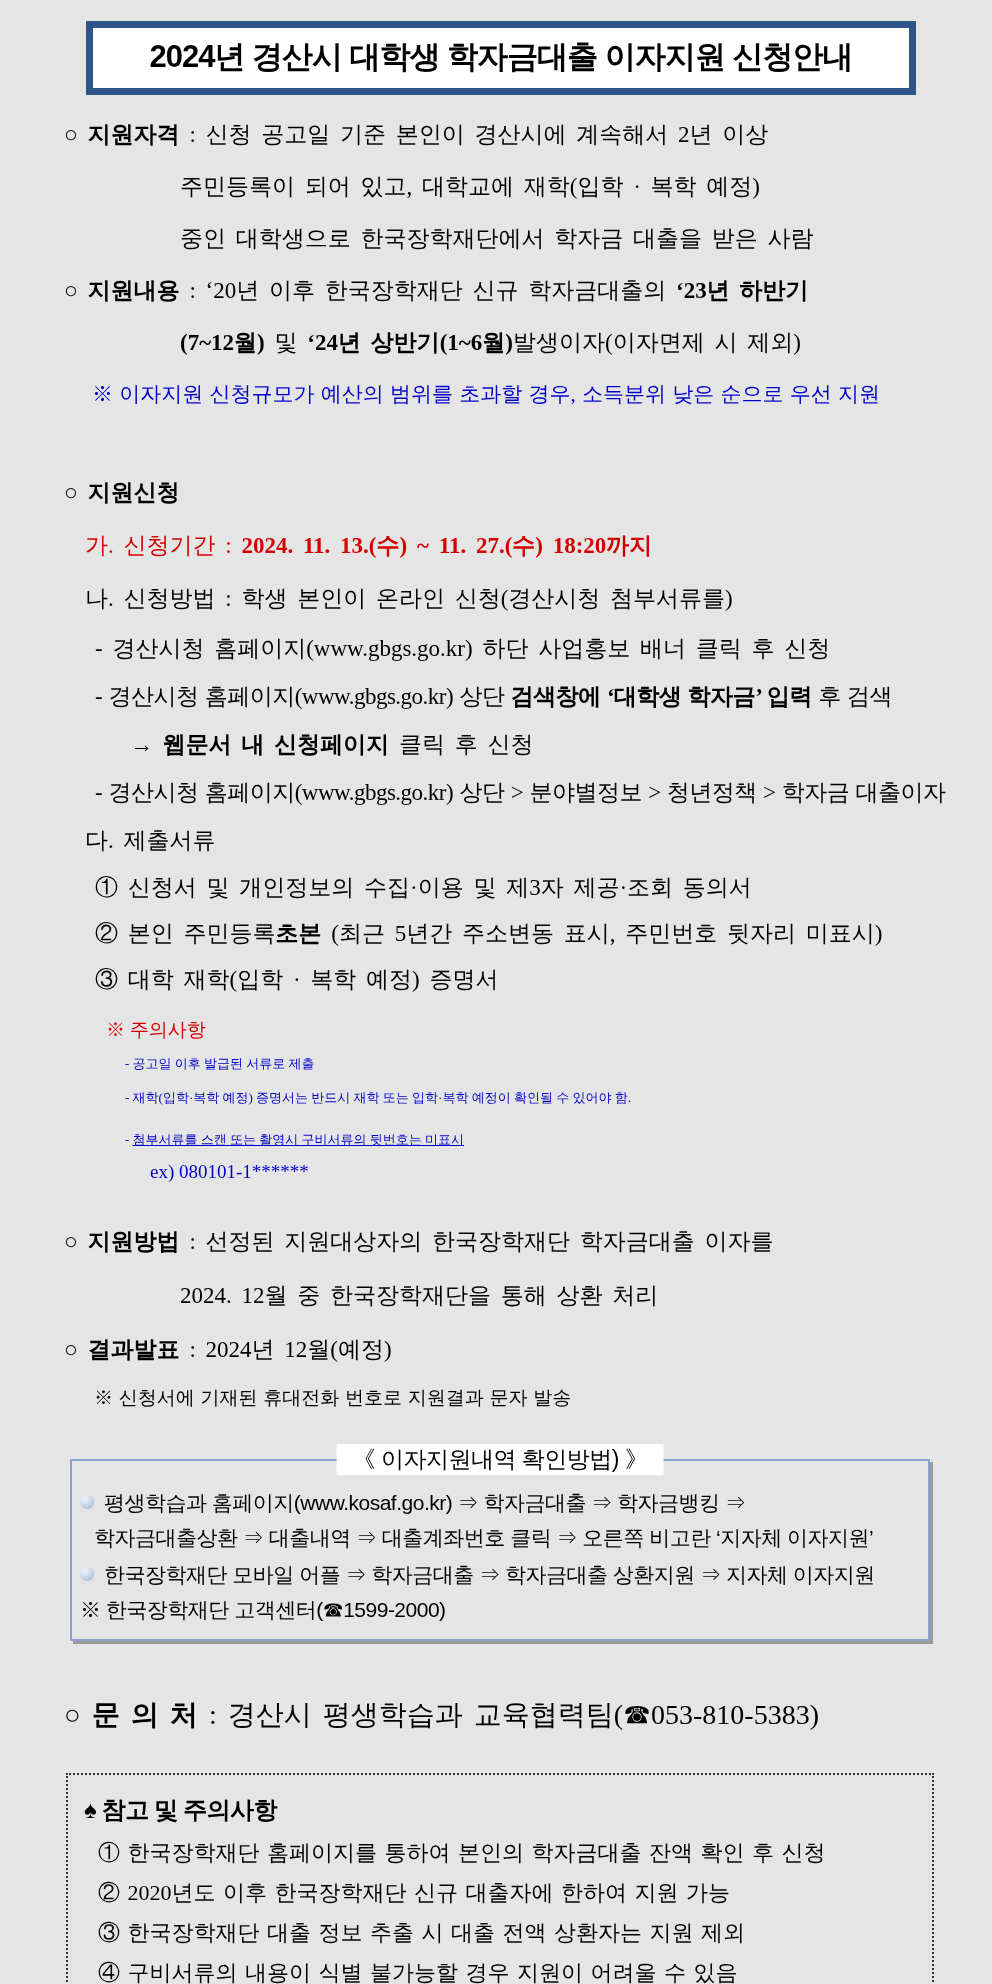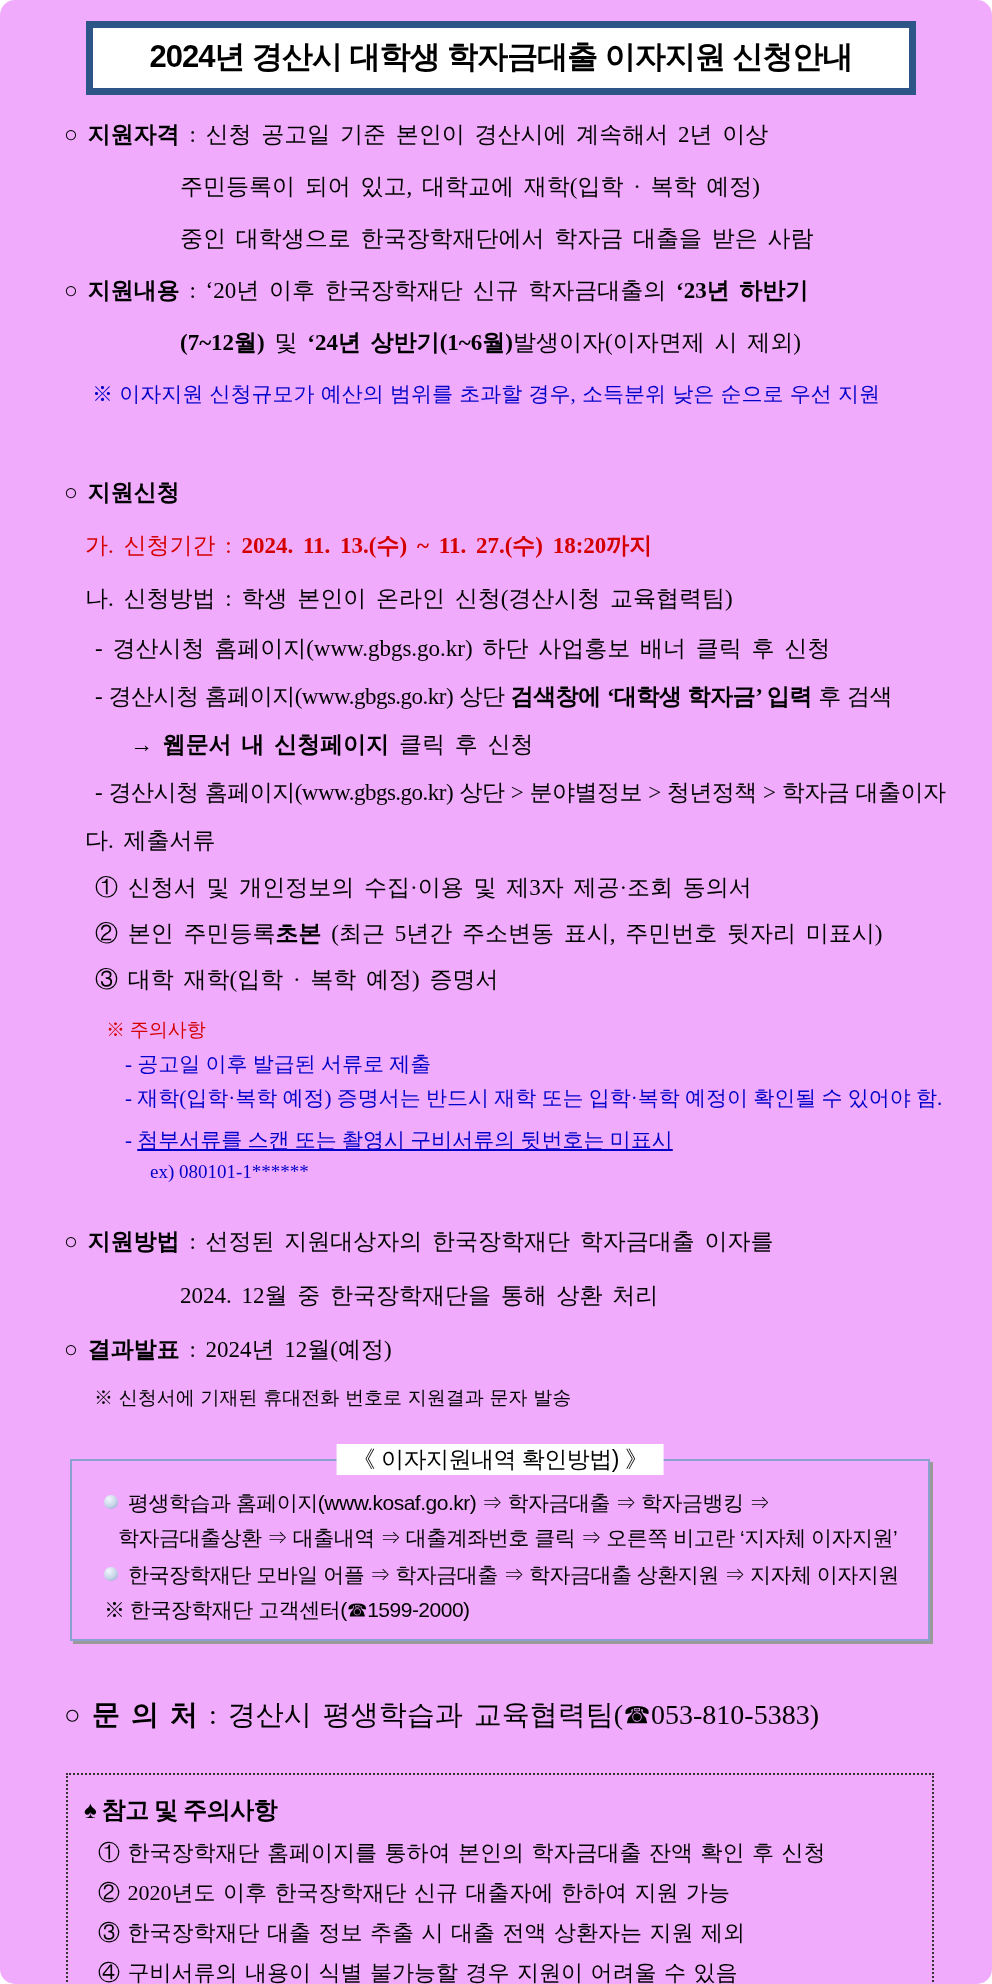--- a/index.html
+++ b/index.html
@@ -4,9 +4,9 @@
 <style>
   html,body { margin:0; padding:0; background:#ffffff; }
   .doc {
-    width:992px; height:1984px; background:#f0abfc; overflow:hidden;
+    width:992px; height:1984px; background:#e5e5e5; overflow:hidden;
     font-family:"Liberation Serif", serif; color:#000;
-    box-sizing:border-box; padding:0 52px 0 64px; position:relative;border-radius:15px;
+    box-sizing:border-box; padding:0 52px 0 64px; position:relative;
   }
   
   .title-box {

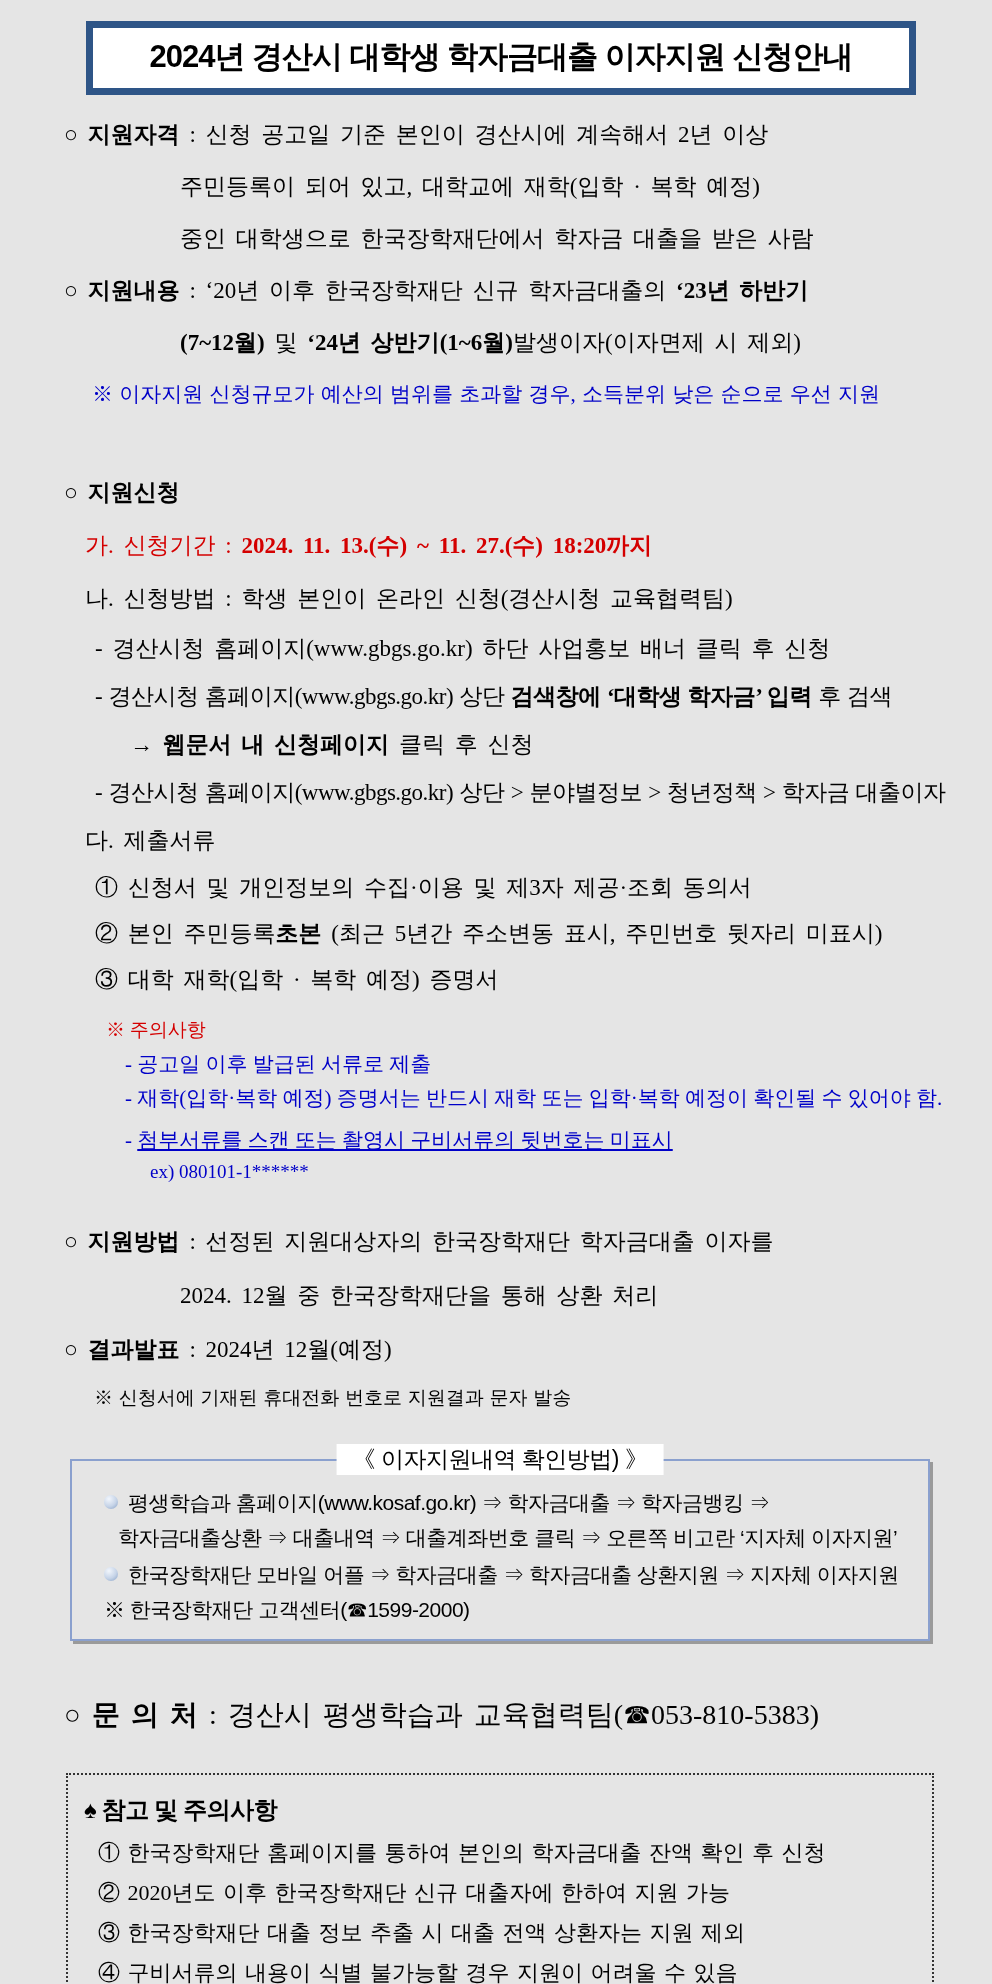--- a/index.html
+++ b/index.html
@@ -111,7 +111,7 @@
     <div class="bline l-ga ind1">
       <span class="red">가. 신청기간 : </span><span class="red bold">2024. 11. 13.(수) ~ 11. 27.(수) 18:20까지</span>
     </div>
-    <div class="bline ind1">나. 신청방법 : 학생 본인이 온라인 신청(경산시청 교육협력팀)</div>
+    <div class="bline ind1">나. 신청방법 : 학생 본인이 온라인 신청(경산시청 첨부서류를)</div>
     <div class="bline l-48 ind2">- 경산시청 홈페이지(www.gbgs.go.kr) 하단 사업홍보 배너 클릭 후 신청</div>
     <div class="bline l-48 ind2 tight">
       <span>- 경산시청 홈페이지(www.gbgs.go.kr) 상단 </span><span class="bold">검색창에 ‘대학생 학자금’ 입력</span><span> 후 검색</span>

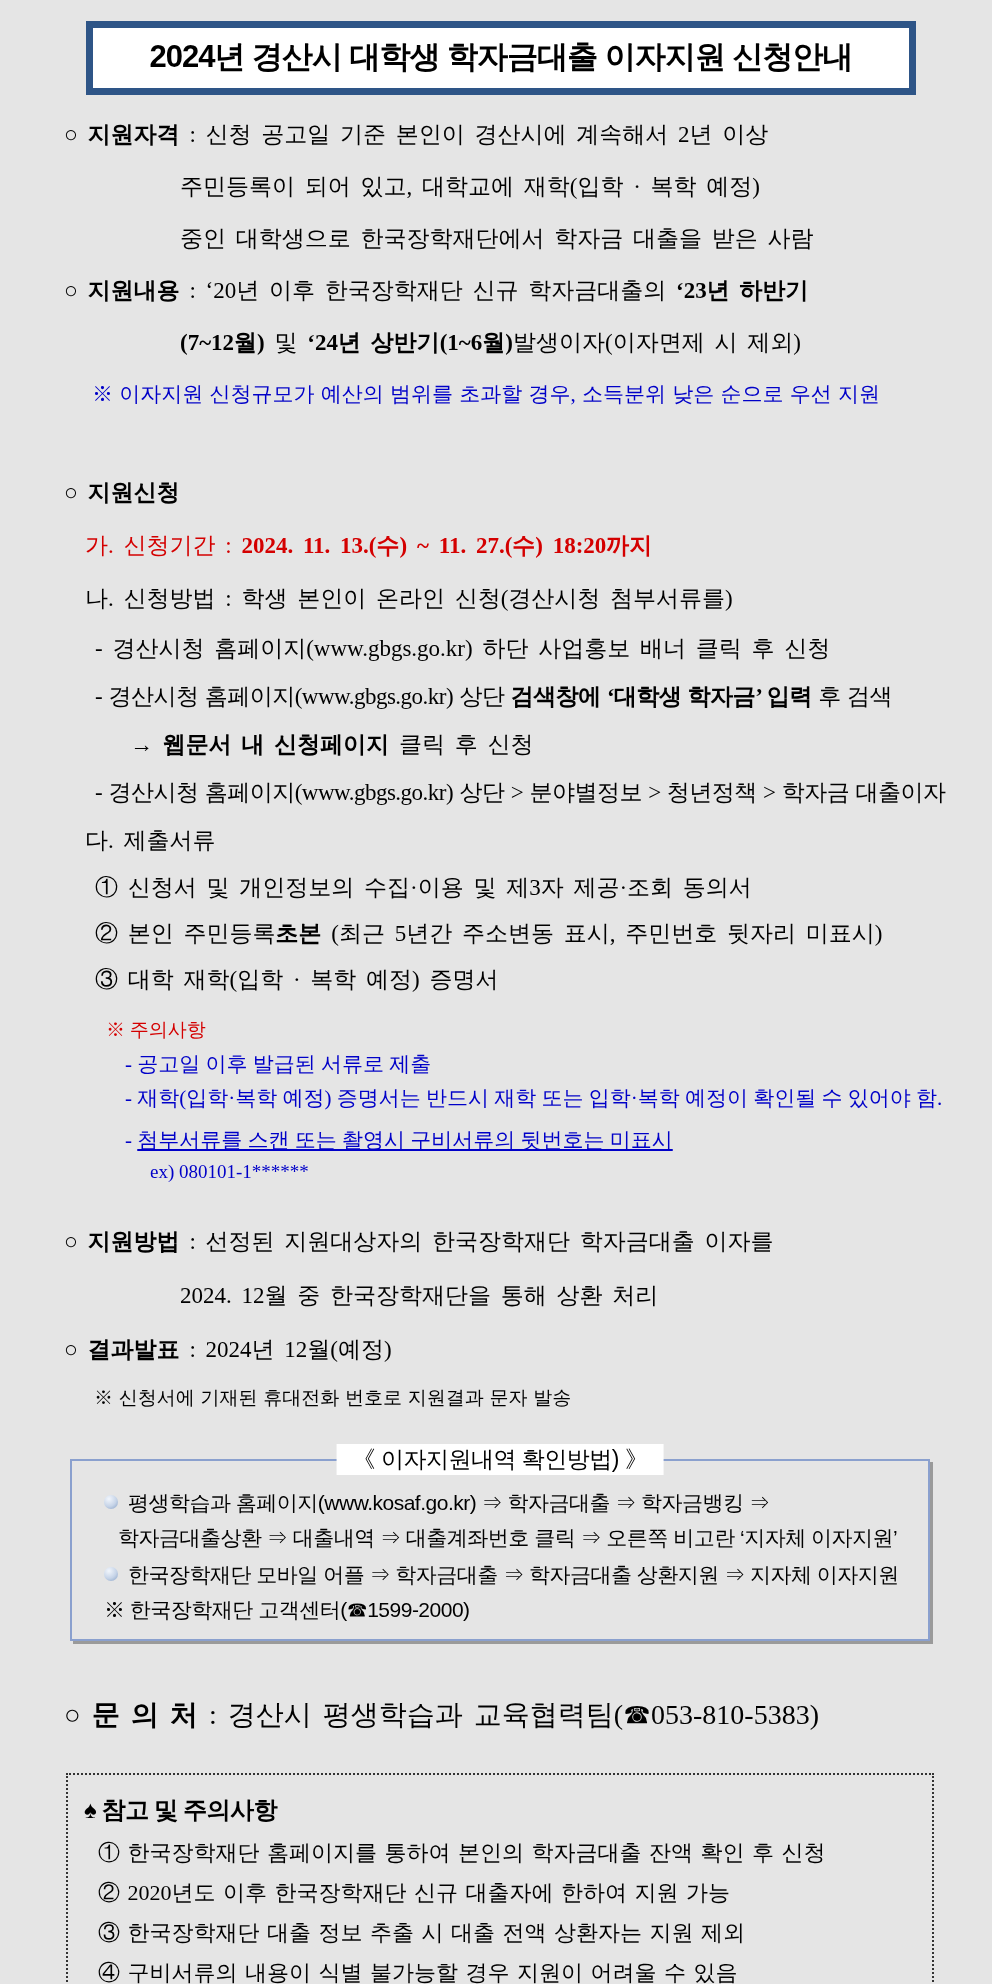--- a/index.html
+++ b/index.html
@@ -38,7 +38,7 @@
   .tight { word-spacing:1px; letter-spacing:-0.5px; }
   
   .warn-title { color:#d40000; font-size:19px; line-height:34px; margin-top:10px; padding-left:42px; font-weight:normal; }
-  .warn-line  { color:#0000c8; font-size:21px; line-height:34px; padding-left:61px; white-space:nowrap; }
+  .warn-line  { color:#0000c8; font-size:13px; line-height:34px; padding-left:61px; white-space:nowrap; }
   .warn-line.gap { margin-top:8px; }
   .uline { text-decoration:underline; }
   .warn-ex { color:#0000c8; font-size:19px; line-height:30px; padding-left:86px; }

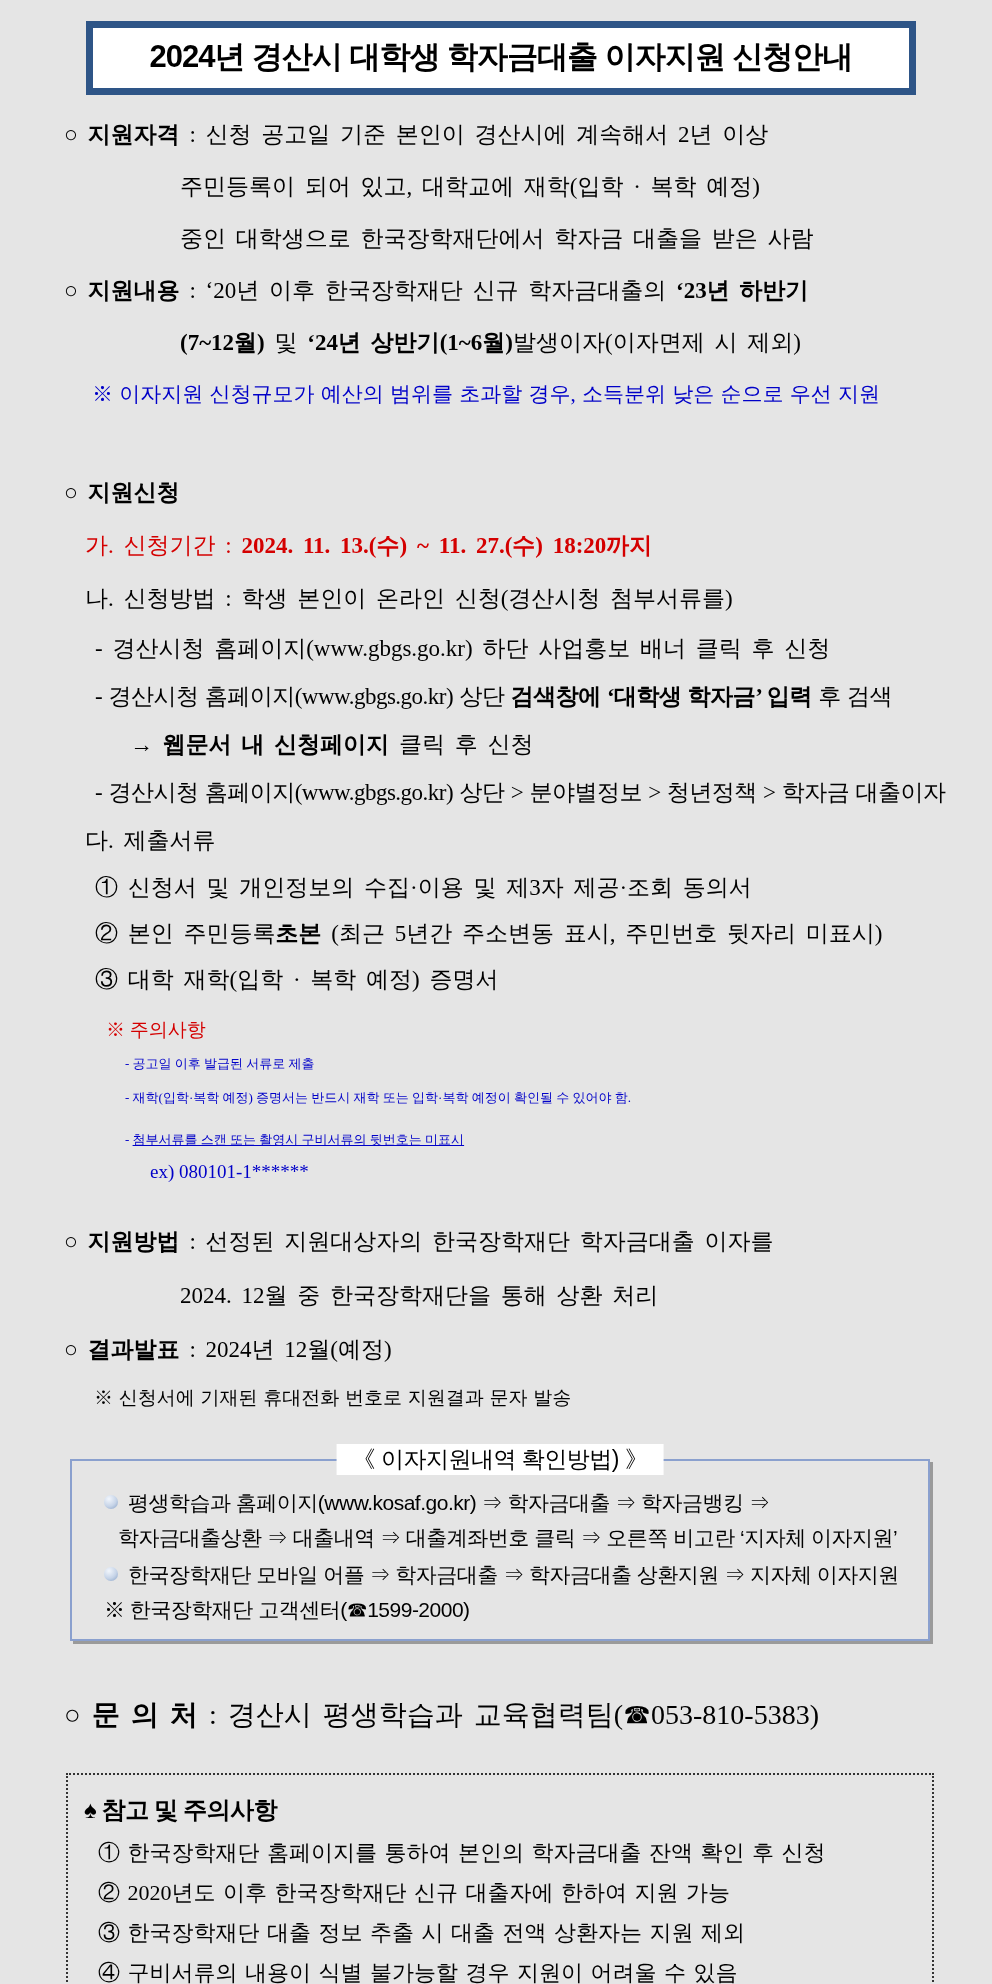--- a/index.html
+++ b/index.html
@@ -50,7 +50,7 @@
     position:relative; margin:40px 10px 0 6px;
     border:2px solid #8aa0ce;
     box-shadow:3px 3px 0 #9a9a9a;
-    padding:22px 12px 12px 32px;
+    padding:22px 12px 12px 8px;
     font-family:"Liberation Sans", sans-serif;
   }
   .infobox-title {

